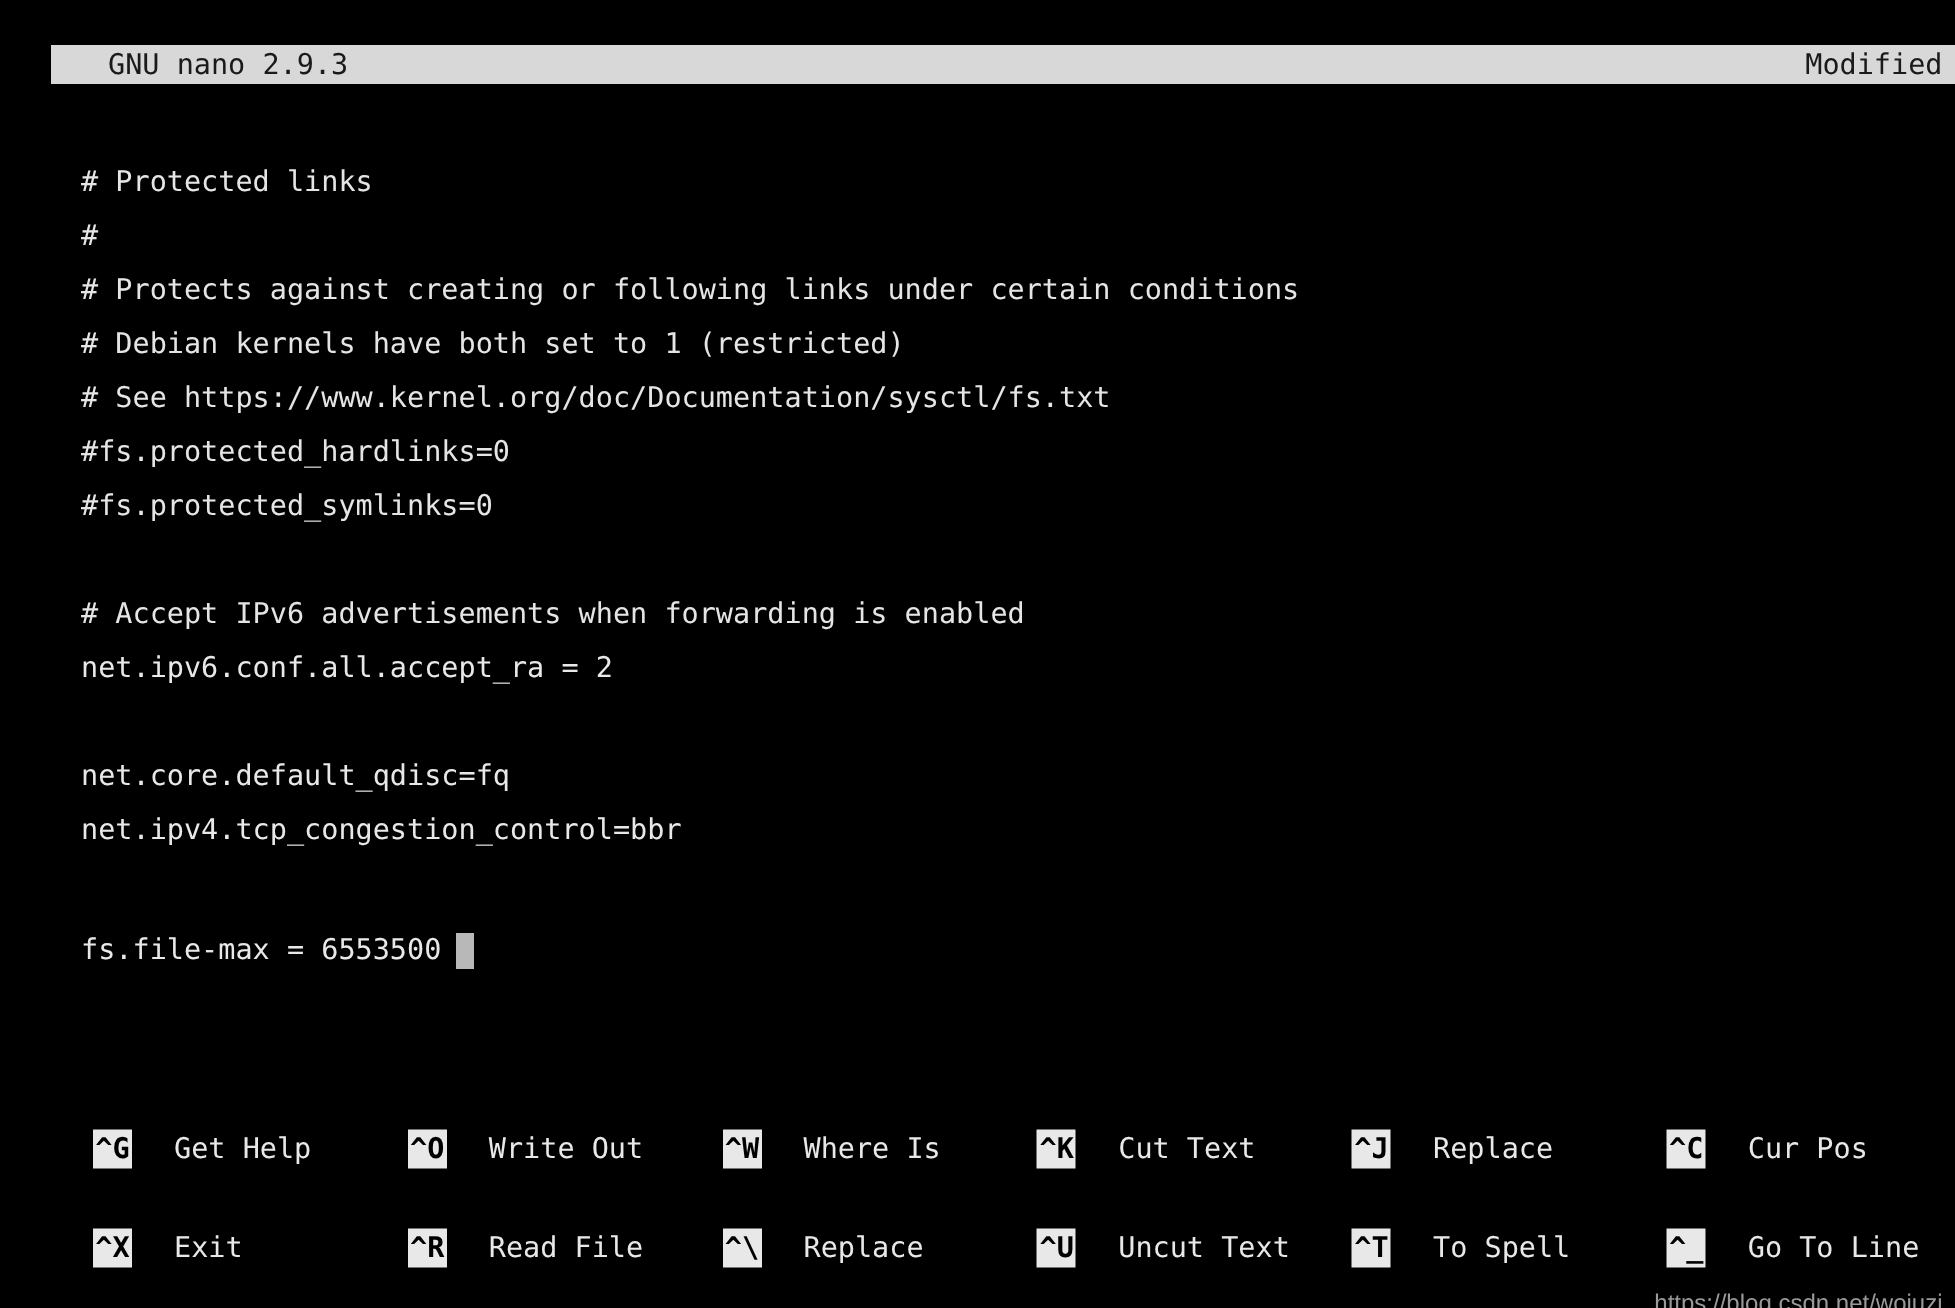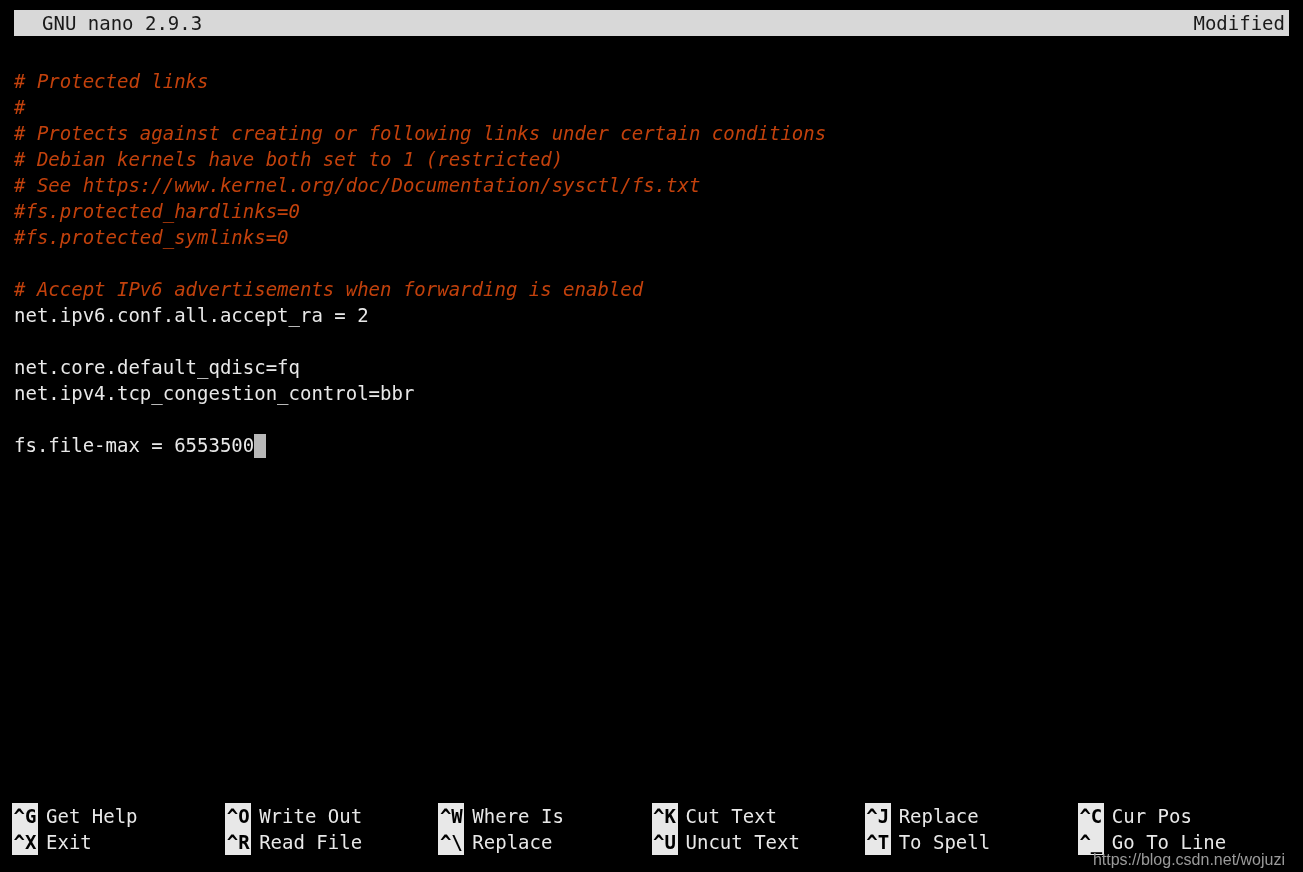--- a/index.html
+++ b/index.html
@@ -3,7 +3,7 @@
   <meta charset="utf-8">
   <style>
     * {
-      margin: 0;
+      margin: 10px;
       padding: 0;
       box-sizing: border-box;
     }

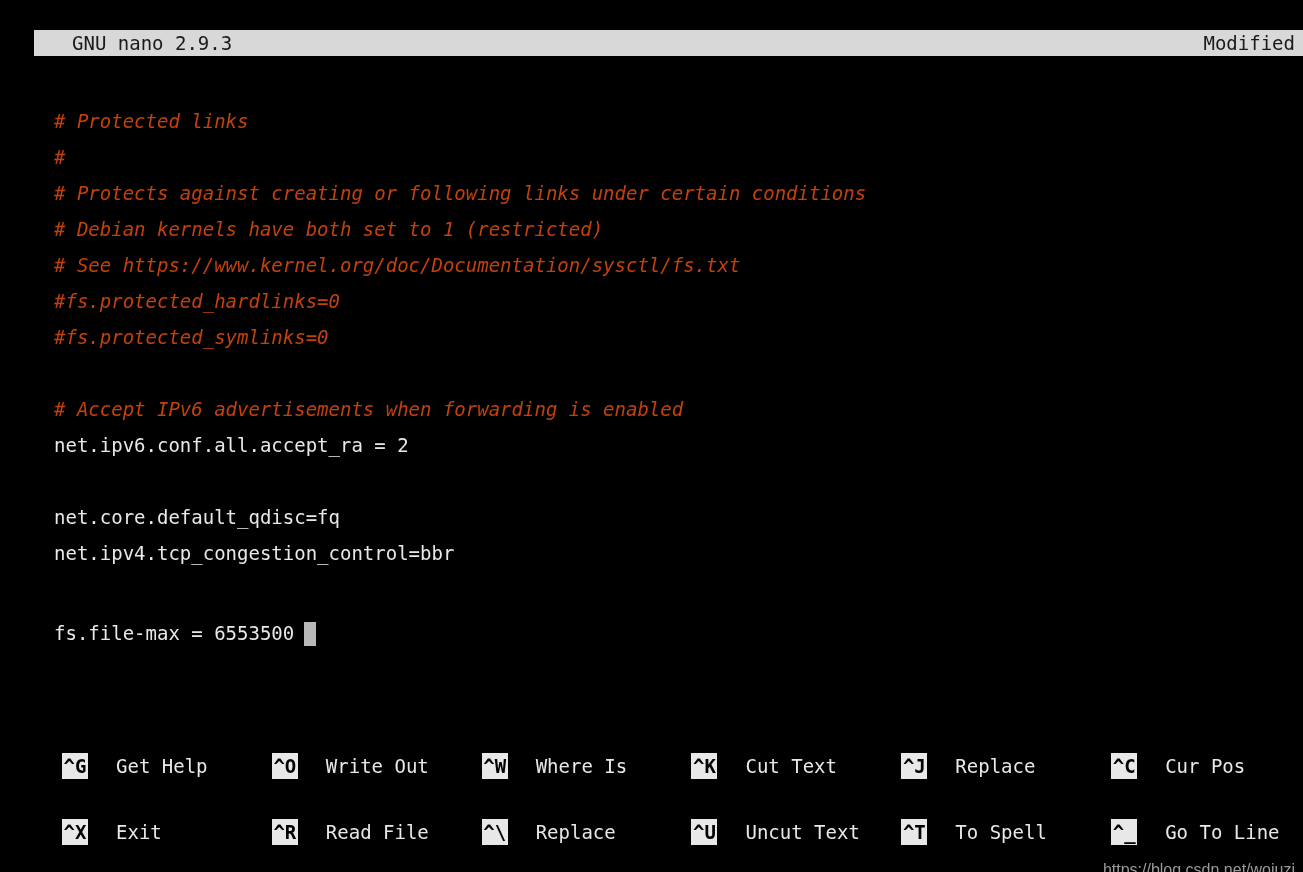--- a/index.html
+++ b/index.html
@@ -46,8 +46,7 @@
       white-space: pre;
     }
     .comment {
-      color: #c2410c;
-      font-style: italic;
+      color: #e5e5e5;
     }
     .plain {
       color: #e8e8e8;

